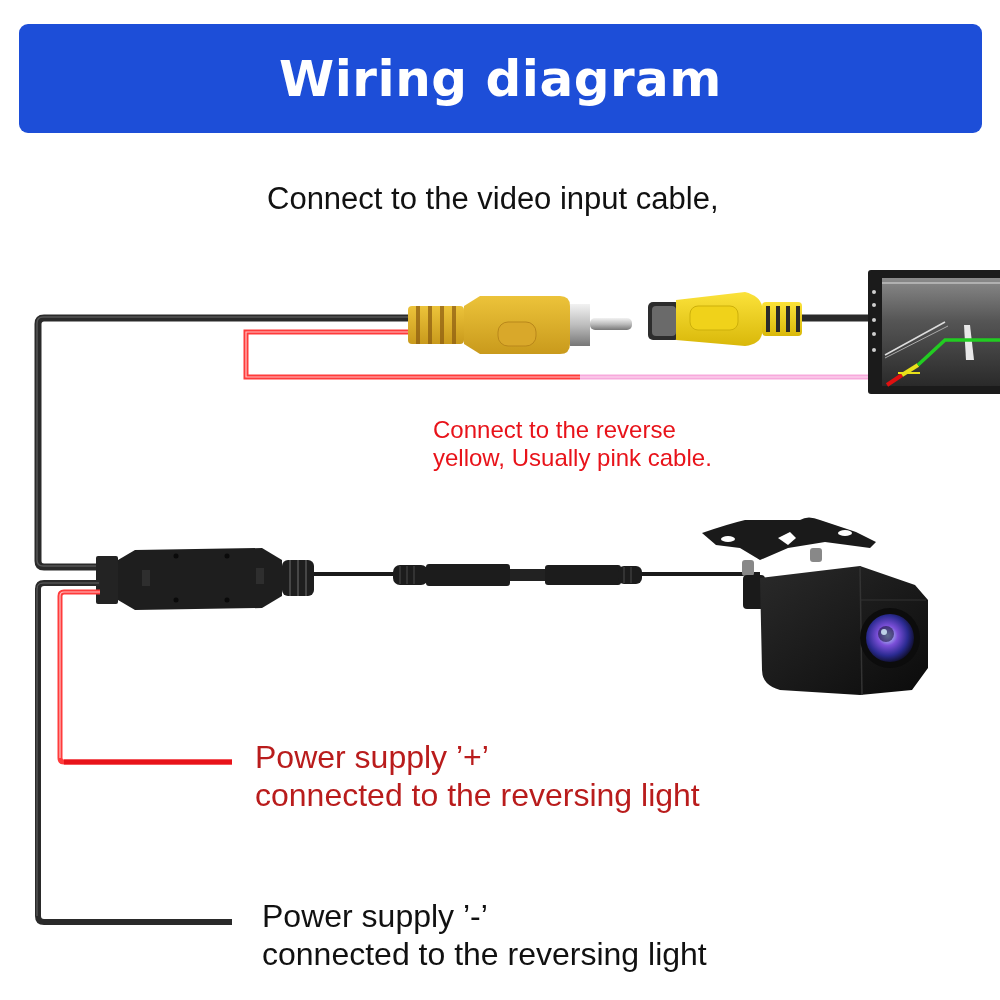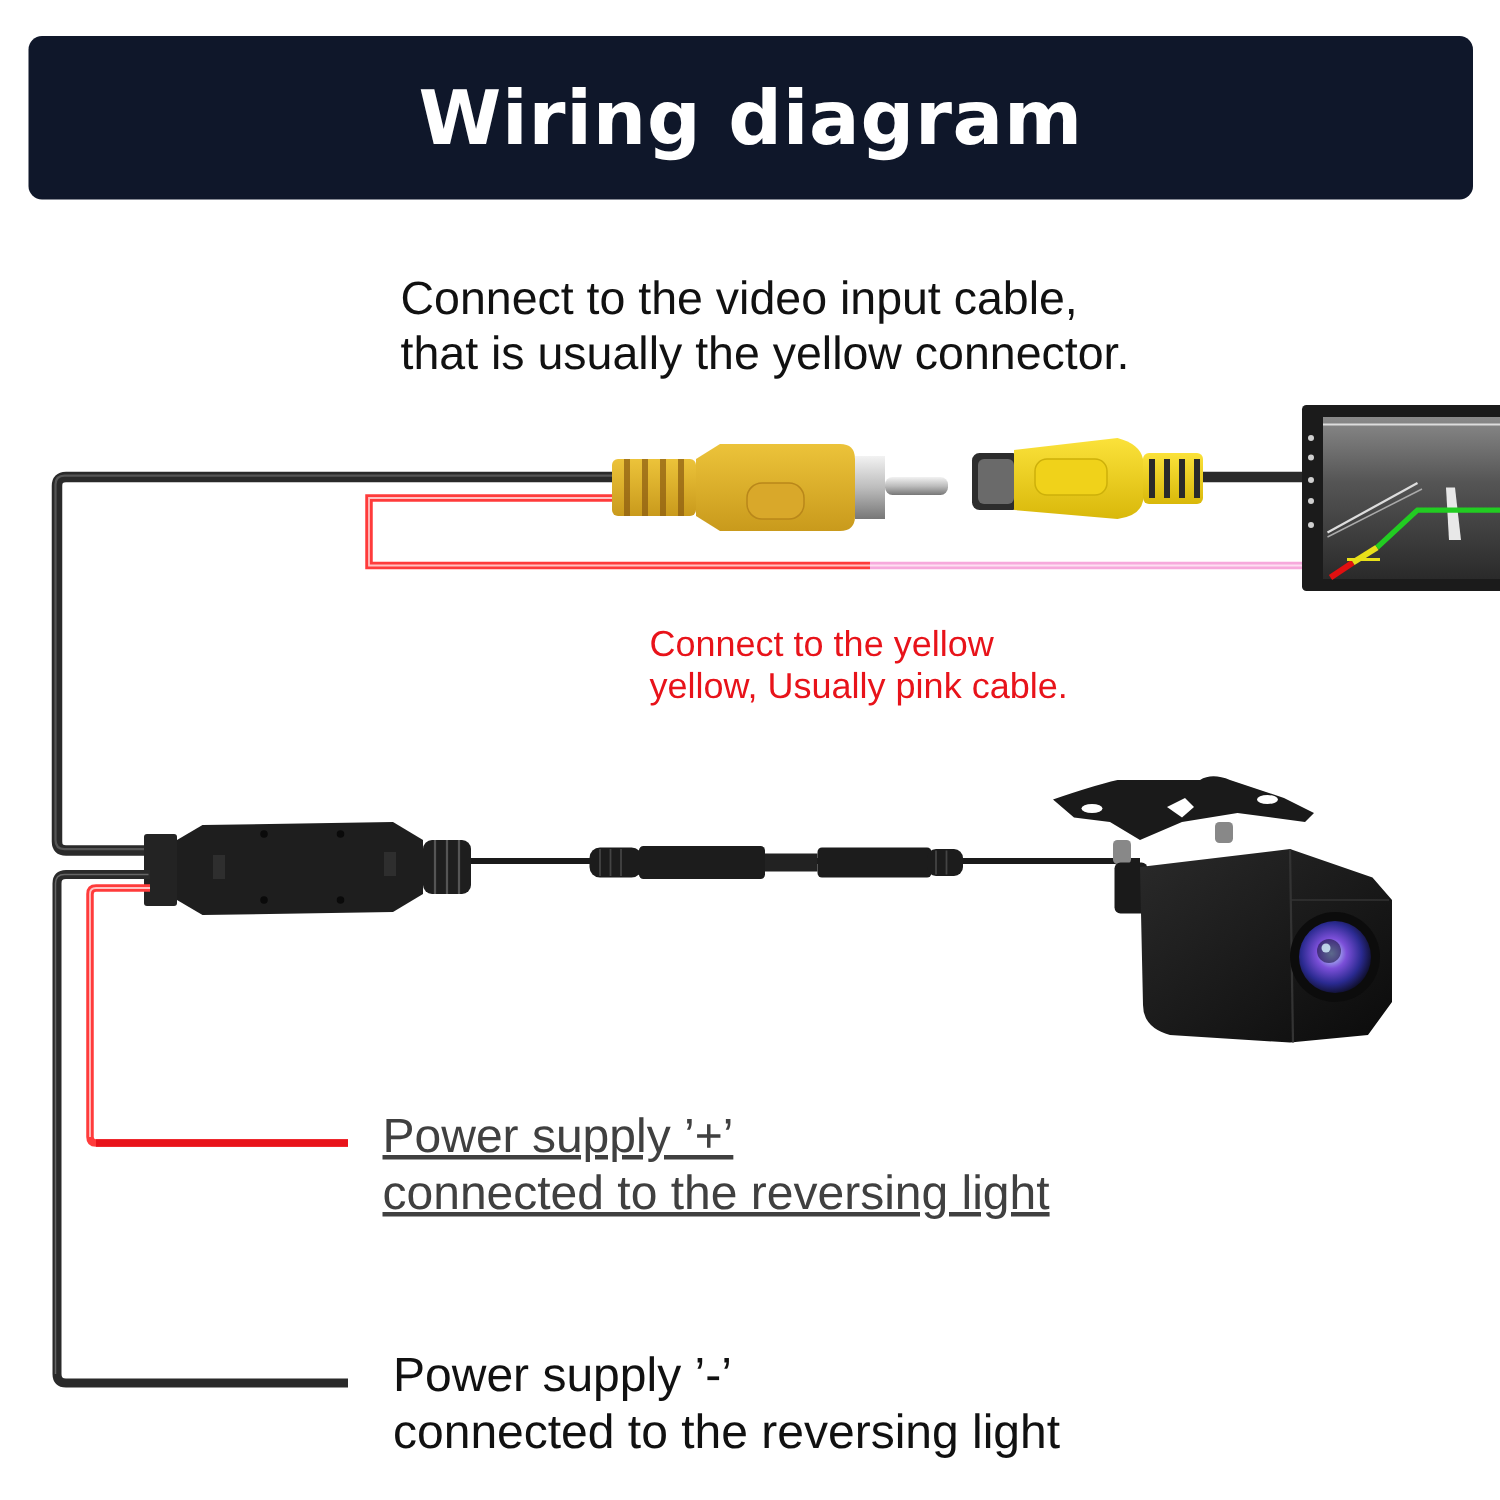--- a/index.html
+++ b/index.html
@@ -4,7 +4,7 @@
 <style>
   html, body { margin:0; padding:0; background:#ffffff; }
   body { width:1000px; height:1000px; position:relative; overflow:hidden; font-family:"Liberation Sans", sans-serif; }
-  .banner { position:absolute; left:19px; top:24px; width:963px; height:109px; background:#0f172a; border-radius:9px; display:flex; align-items:center; justify-content:center; }
+  .banner { position:absolute; left:19px; top:24px; width:963px; height:109px; background:#1d4ed8; border-radius:9px; display:flex; align-items:center; justify-content:center; }
   .banner-title { color:#ffffff; font-family:"DejaVu Sans", sans-serif; font-weight:bold; font-size:50px; letter-spacing:0.5px; }
   .note { position:absolute; font-family:"Liberation Sans", sans-serif; white-space:nowrap;margin-top:17px; }
   .note div { line-height:1.18; }

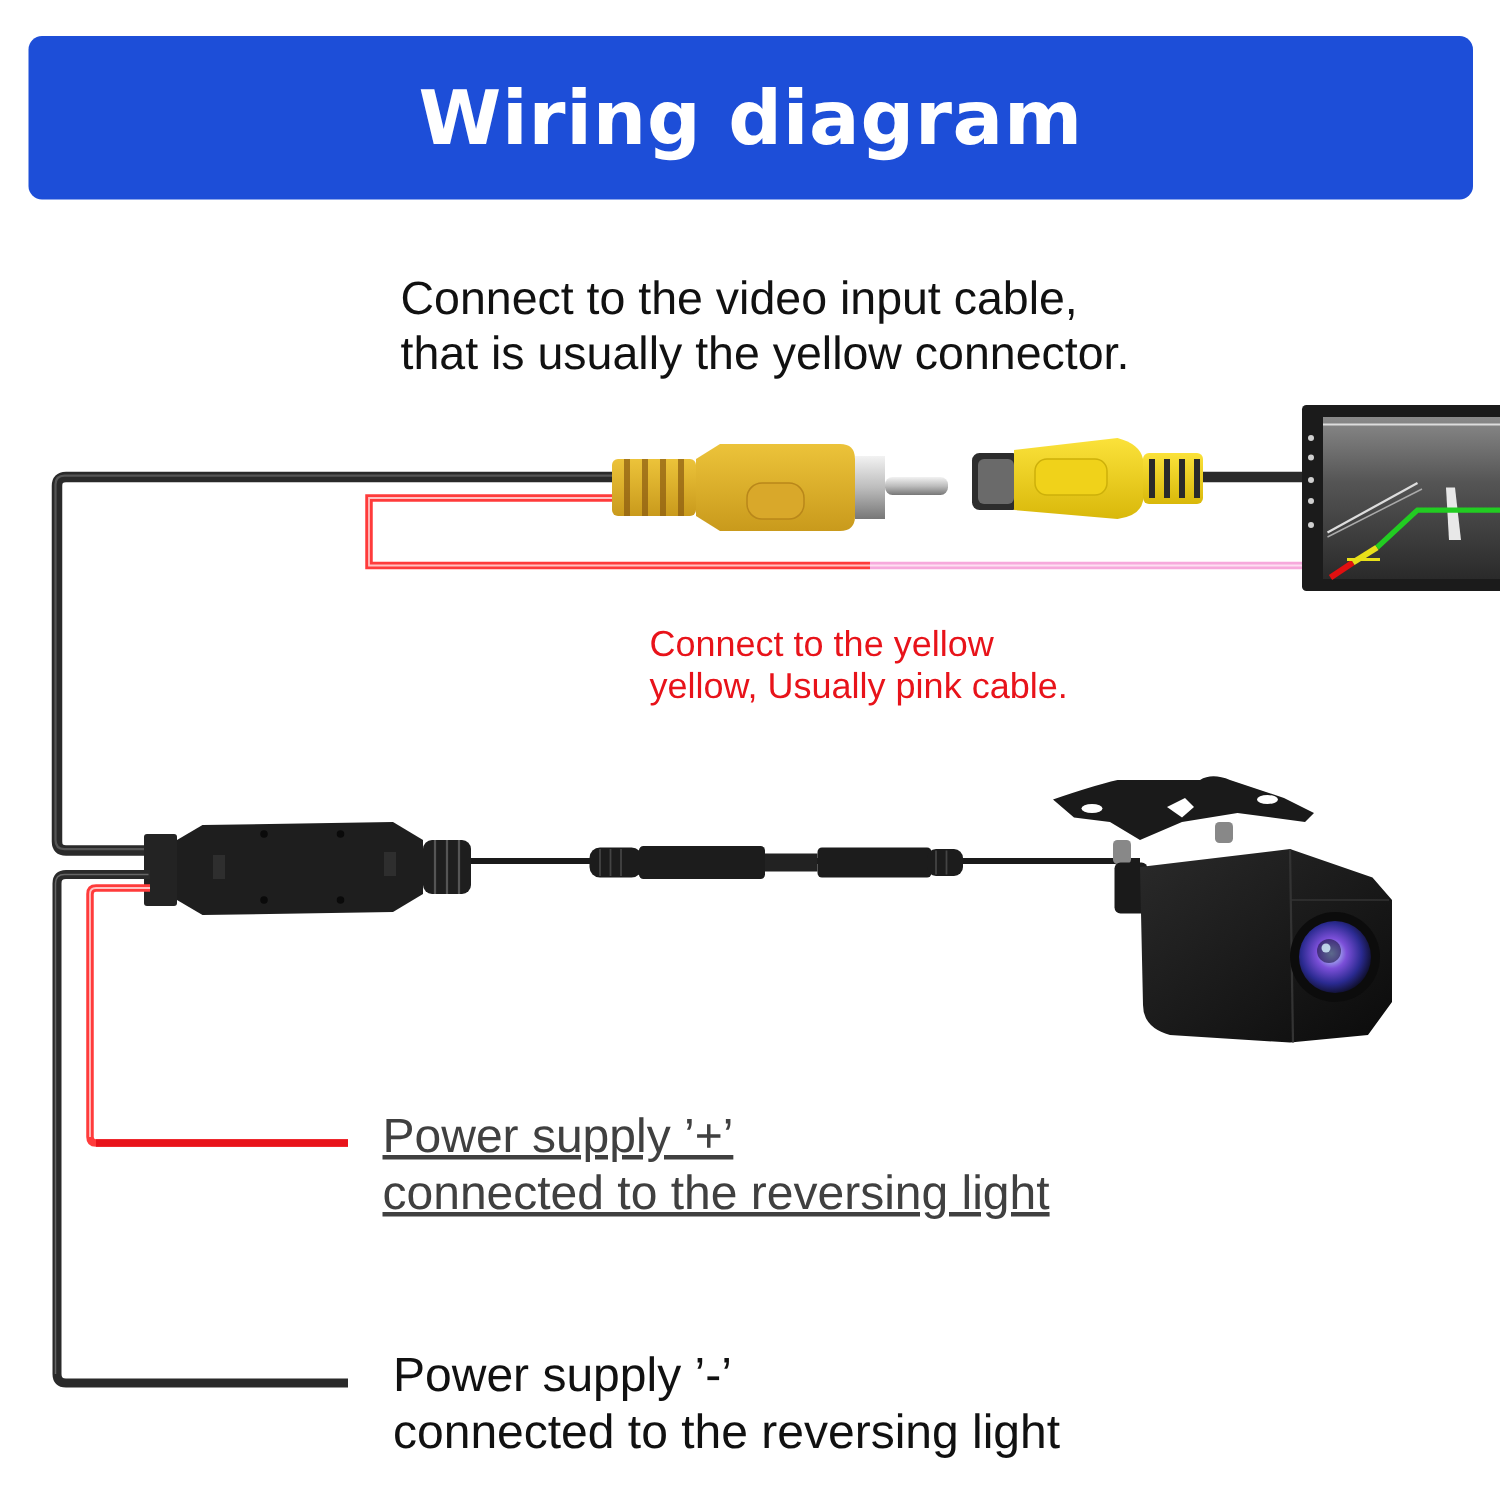--- a/index.html
+++ b/index.html
@@ -181,7 +181,6 @@
 
 <div class="note video-note">
   <div>Connect to the video input cable,</div>
-  <div>that is usually the yellow connector.</div>
 </div>
 
 <div class="note reverse-note">

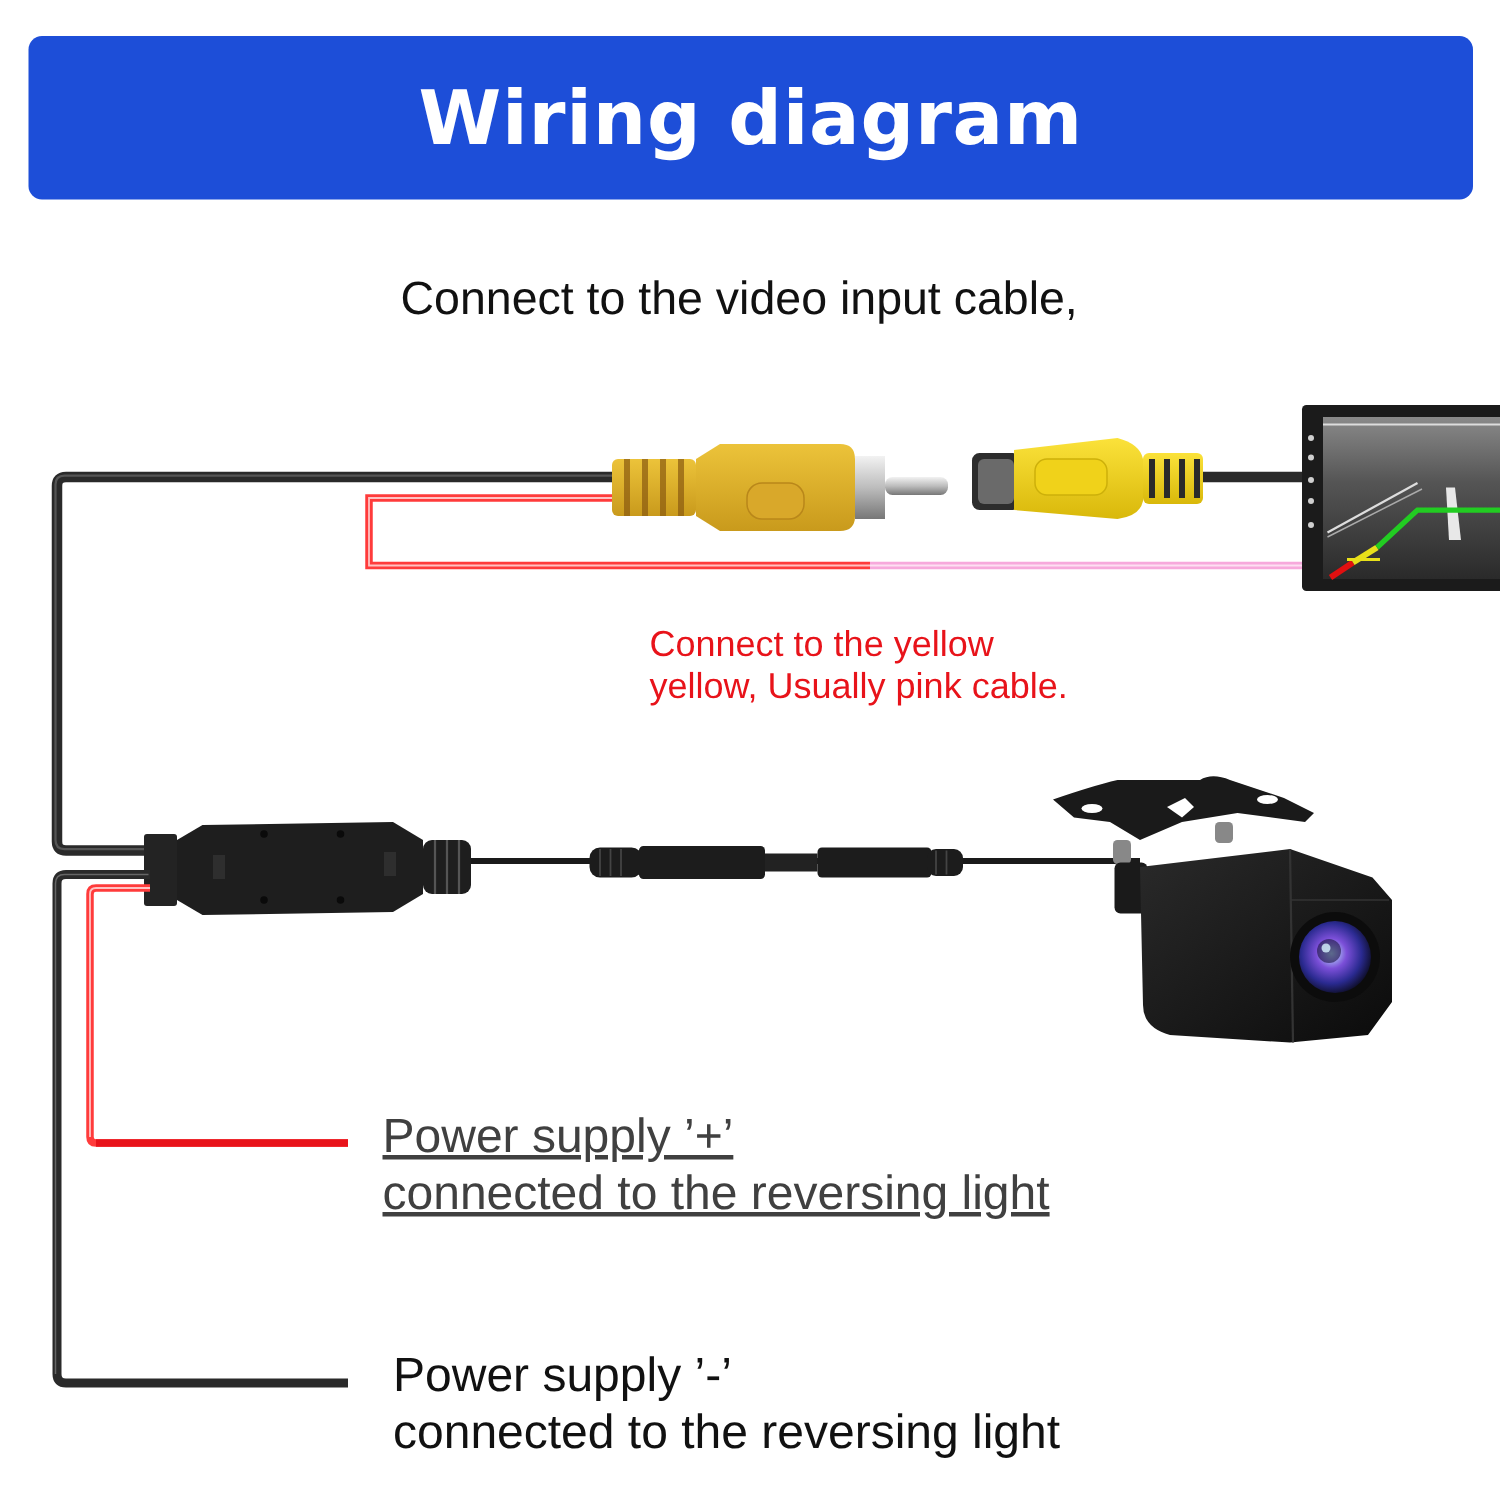--- a/index.html
+++ b/index.html
@@ -184,7 +184,7 @@
 </div>
 
 <div class="note reverse-note">
-  <div>Connect to the yellow</div>
+  <div>Connect to the reverse</div>
   <div>yellow, Usually pink cable.</div>
 </div>
 

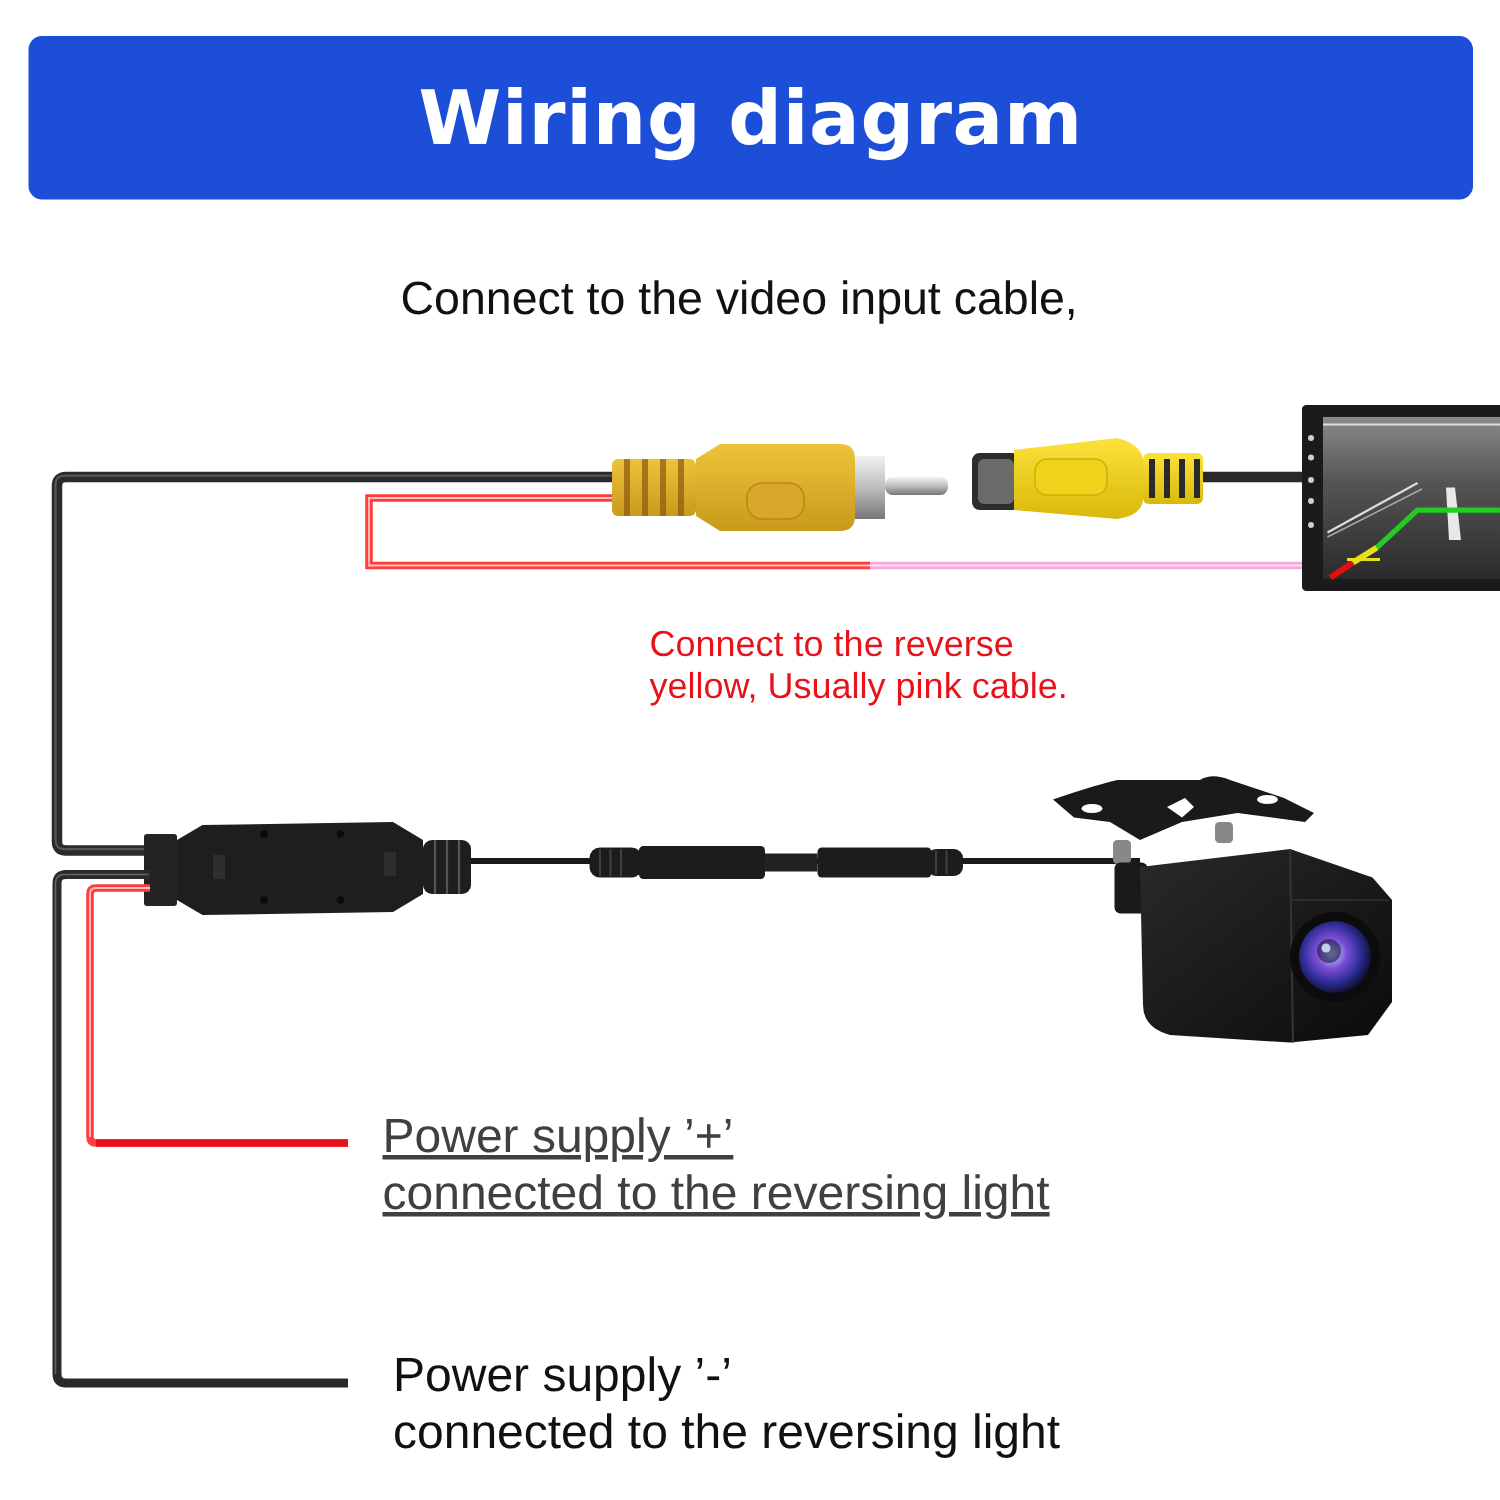--- a/index.html
+++ b/index.html
@@ -10,7 +10,7 @@
   .note div { line-height:1.18; }
   .video-note { left:267px; top:164px; font-size:31px; color:#111111; }
   .reverse-note { left:433px; top:399px; font-size:24px; color:#e8131a; }
-  .plus-note { left:255px; top:722px; font-size:32px; color:#404040;text-decoration:underline; }
+  .plus-note { left:255px; top:722px; font-size:32px; color:#b91c1c; }
   .minus-note { left:262px; top:881px; font-size:32px; color:#111111; }
   svg.diagram { position:absolute; left:0; top:0; }
 </style>

